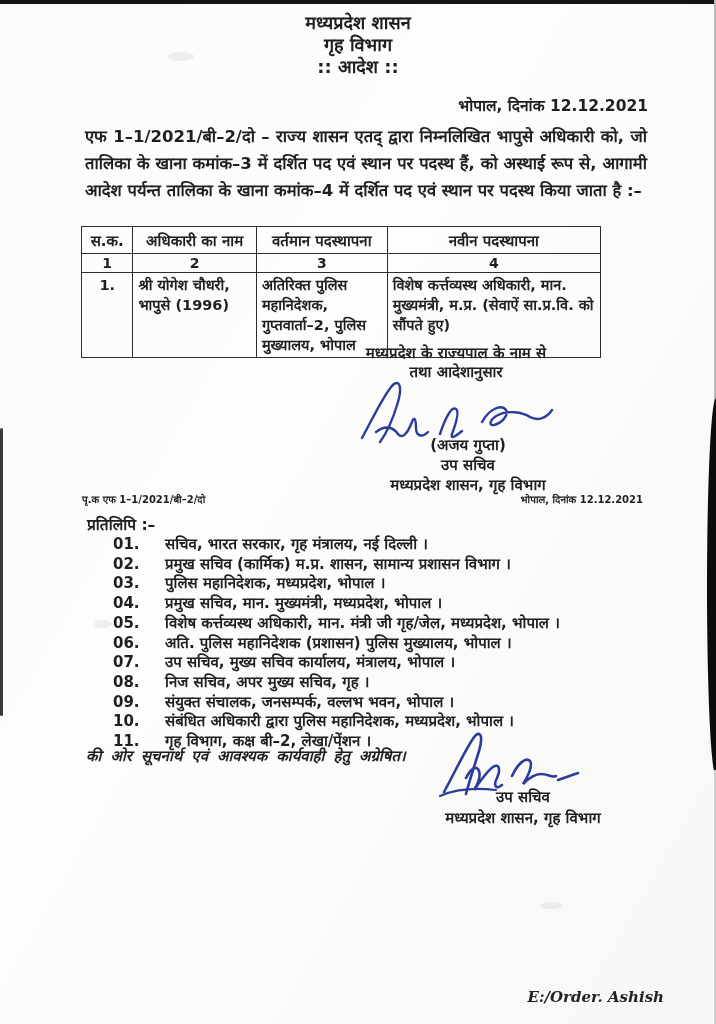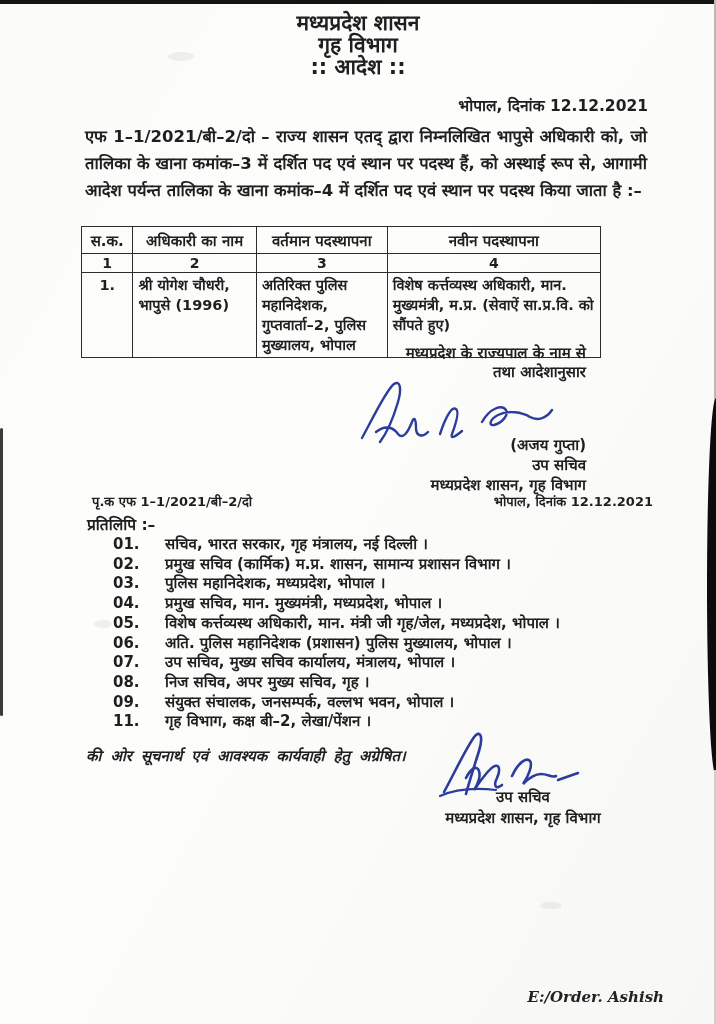--- a/index.html
+++ b/index.html
@@ -21,7 +21,7 @@
   .smudge{position:absolute;background:rgba(120,120,120,.10);border-radius:50%;}
 
   .doc-header{position:absolute;top:12px;left:0;width:100%;text-align:center;
-    font-size:21px;line-height:22px;font-weight:700;}
+    font-size:18px;line-height:22px;font-weight:700;}
   .date-line{position:absolute;top:94px;left:420px;width:228px;text-align:right;
     font-weight:700;font-size:15.5px;}
   .order-para{position:absolute;top:123px;left:85px;width:562px;margin:0;

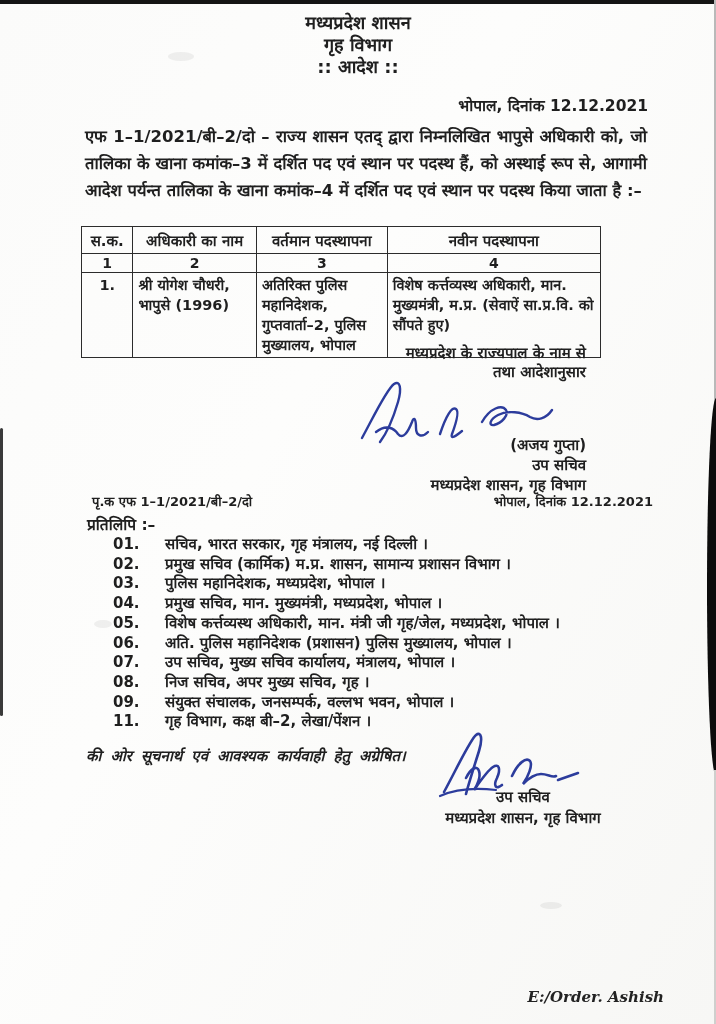--- a/index.html
+++ b/index.html
@@ -36,7 +36,7 @@
   table.order-table .datarow td.sno{text-align:center;font-weight:700;}
   .col1{width:9.9%;}.col2{width:23.8%;}.col3{width:25.2%;}.col4{width:41.1%;}
 
-  .sig1{position:absolute;top:344px;left:326px;width:260px;text-align:right;
+  .sig1{position:absolute;top:344px;left:326px;width:260px;text-align:center;
     font-weight:700;font-size:15px;line-height:19px;}
   .sig1 .svgwrap{margin:-6px 0 -14px 30px;}
   .sig1 .sub{margin-left:24px;line-height:17px;}

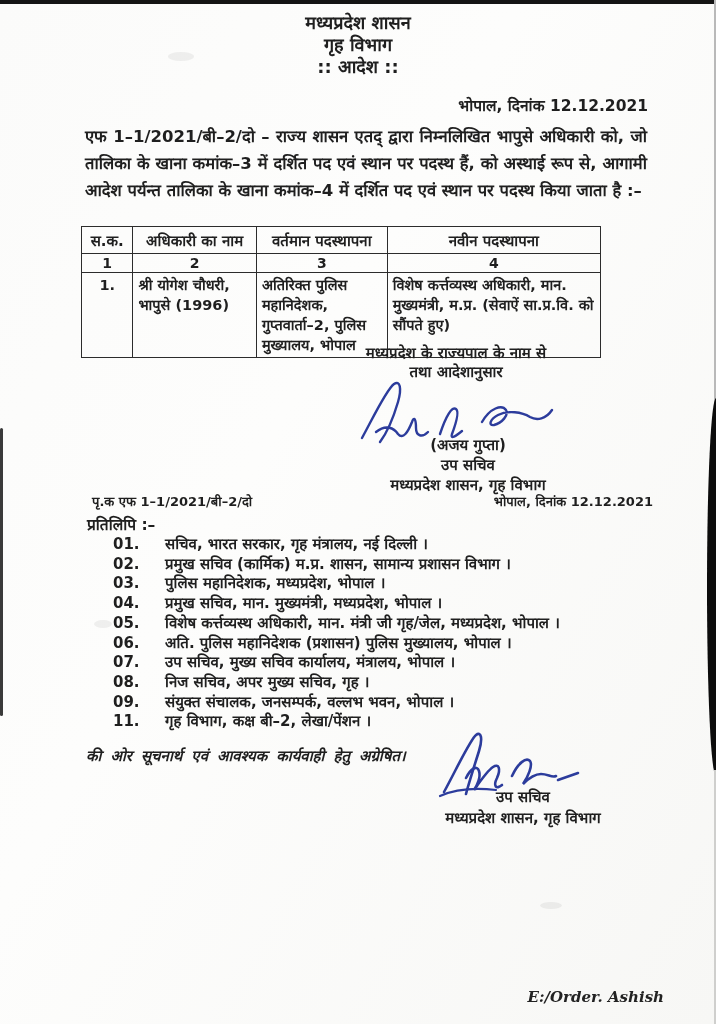--- a/index.html
+++ b/index.html
@@ -42,8 +42,8 @@
   .sig1 .sub{margin-left:24px;line-height:17px;}
   .sig1 .sub div{margin-top:3px;}
 
-  .ref-row{position:absolute;top:492px;left:92px;width:561px;display:flex;
-    justify-content:space-between;font-weight:700;font-size:13px;}
+  .ref-row{position:absolute;top:492px;left:82px;width:561px;display:flex;
+    justify-content:space-between;font-weight:700;font-size:10px;}
   .copy-label{position:absolute;top:513px;left:87px;font-weight:700;font-size:15.5px;}
   .copy-list{position:absolute;top:535px;left:113px;width:540px;font-size:15px;font-weight:600;}
   .copy-row{display:flex;line-height:19.7px;align-items:center;}

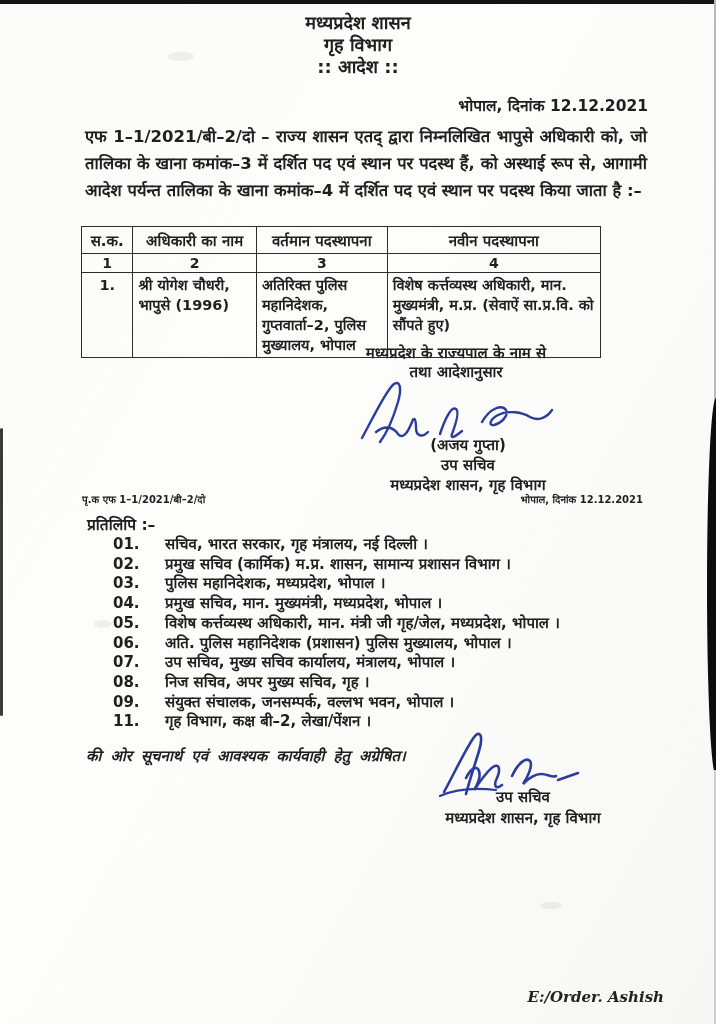--- a/index.html
+++ b/index.html
@@ -175,6 +175,10 @@
         <span class="txt">संयुक्त संचालक, जनसम्पर्क, वल्लभ भवन, भोपाल ।</span>
       </div>
     <div class="copy-row">
+        <span class="num">10.</span>
+        <span class="txt">संबंधित अधिकारी द्वारा पुलिस महानिदेशक, मध्यप्रदेश, भोपाल ।</span>
+      </div>
+    <div class="copy-row">
         <span class="num">11.</span>
         <span class="txt">गृह विभाग, कक्ष बी–2, लेखा/पेंशन ।</span>
       </div>

